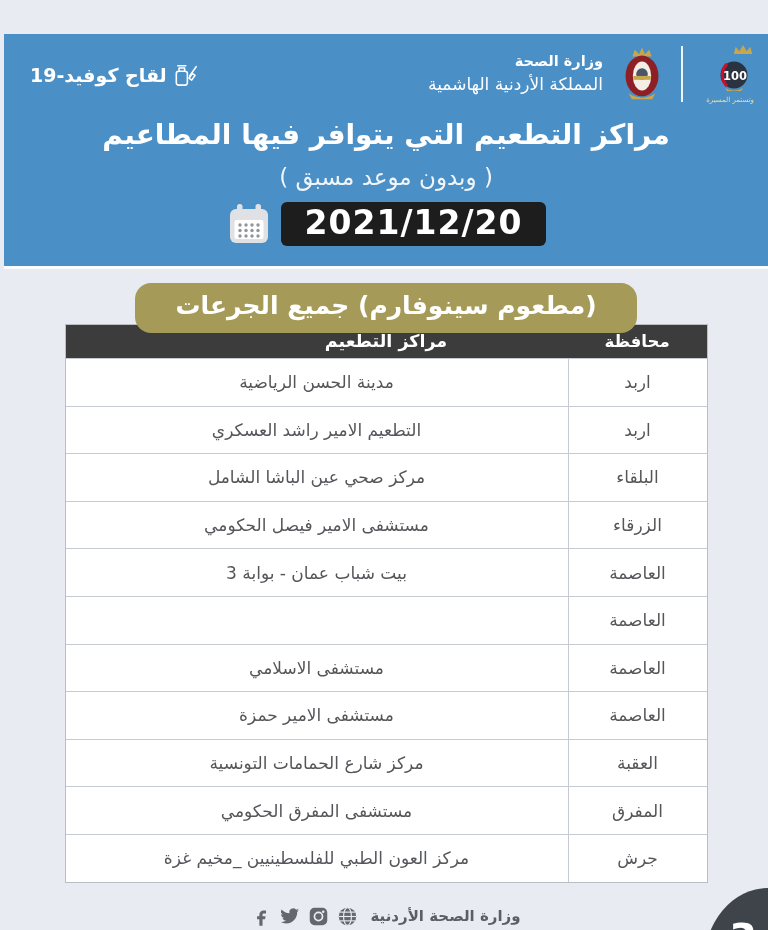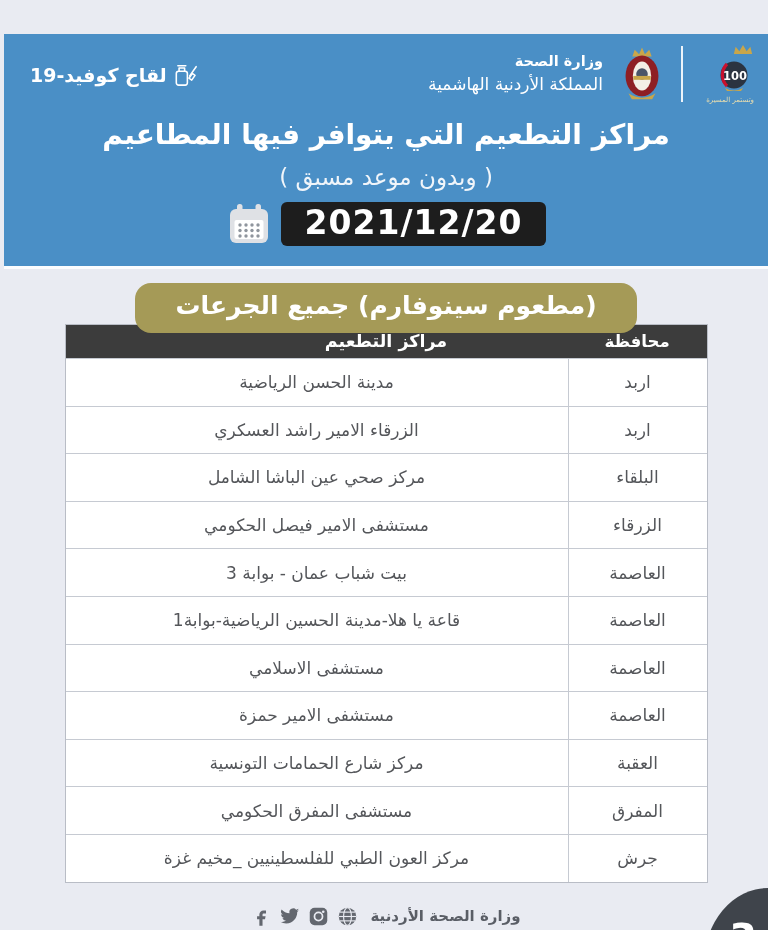--- a/index.html
+++ b/index.html
@@ -204,7 +204,7 @@
 
   <div class="trow">
     <span class="td-gov">اربد</span>
-    <span class="td-center">الزرقاء الامير راشد العسكري</span>
+    <span class="td-center">التطعيم الامير راشد العسكري</span>
   </div>
 
   <div class="trow">

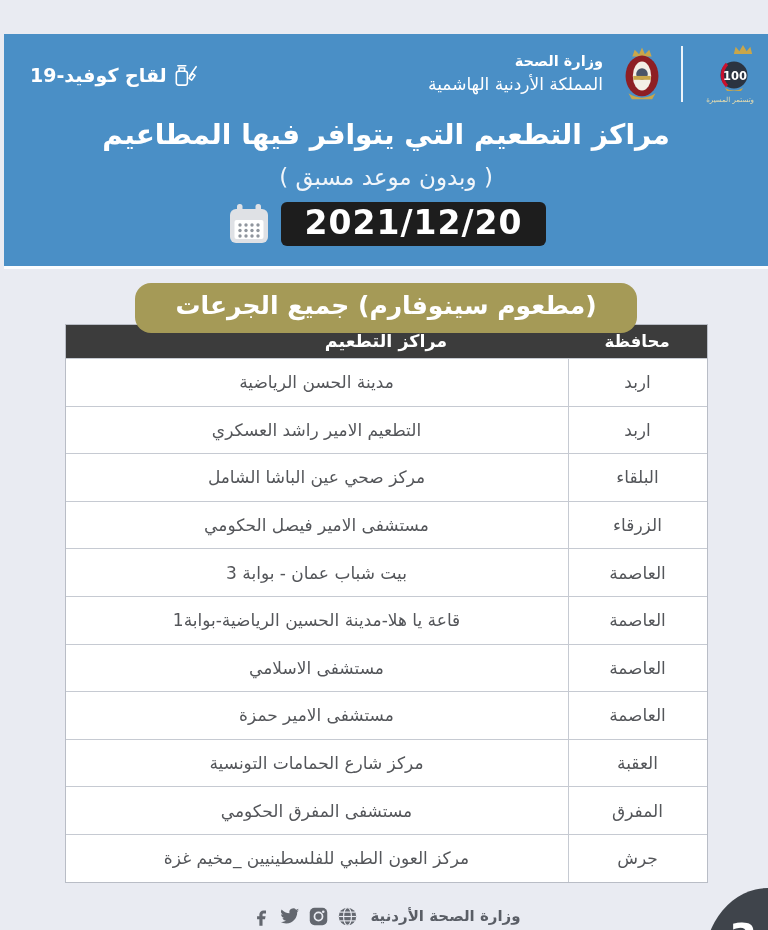--- a/index.html
+++ b/index.html
@@ -224,7 +224,6 @@
 
   <div class="trow">
     <span class="td-gov">العاصمة</span>
-    <span class="td-center">قاعة يا هلا-مدينة الحسين الرياضية-بوابة1</span>
   </div>
 
   <div class="trow">

